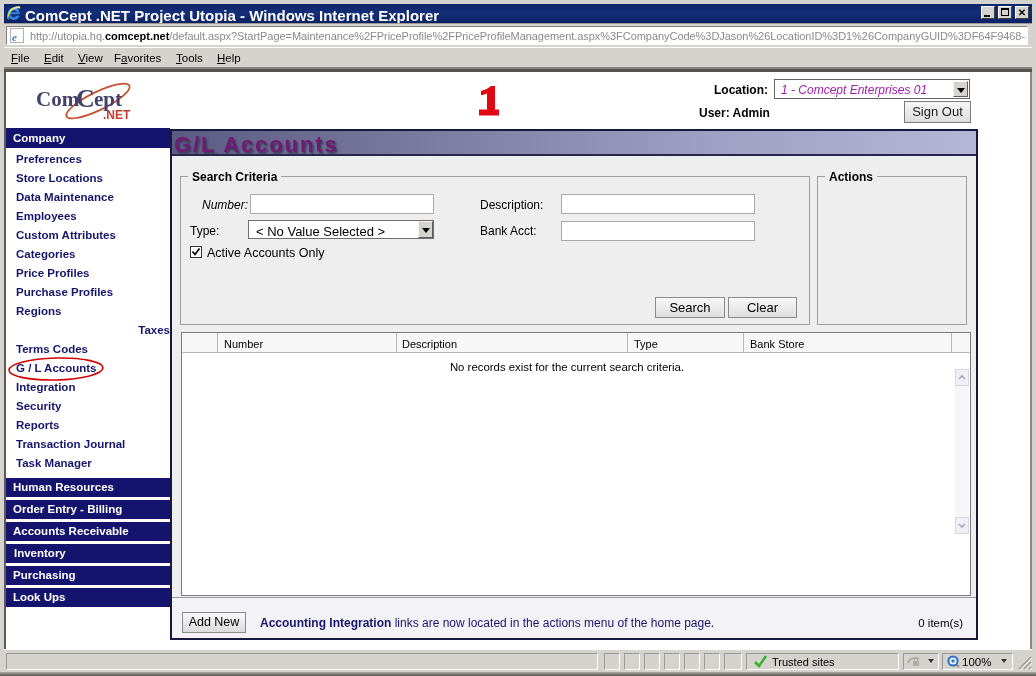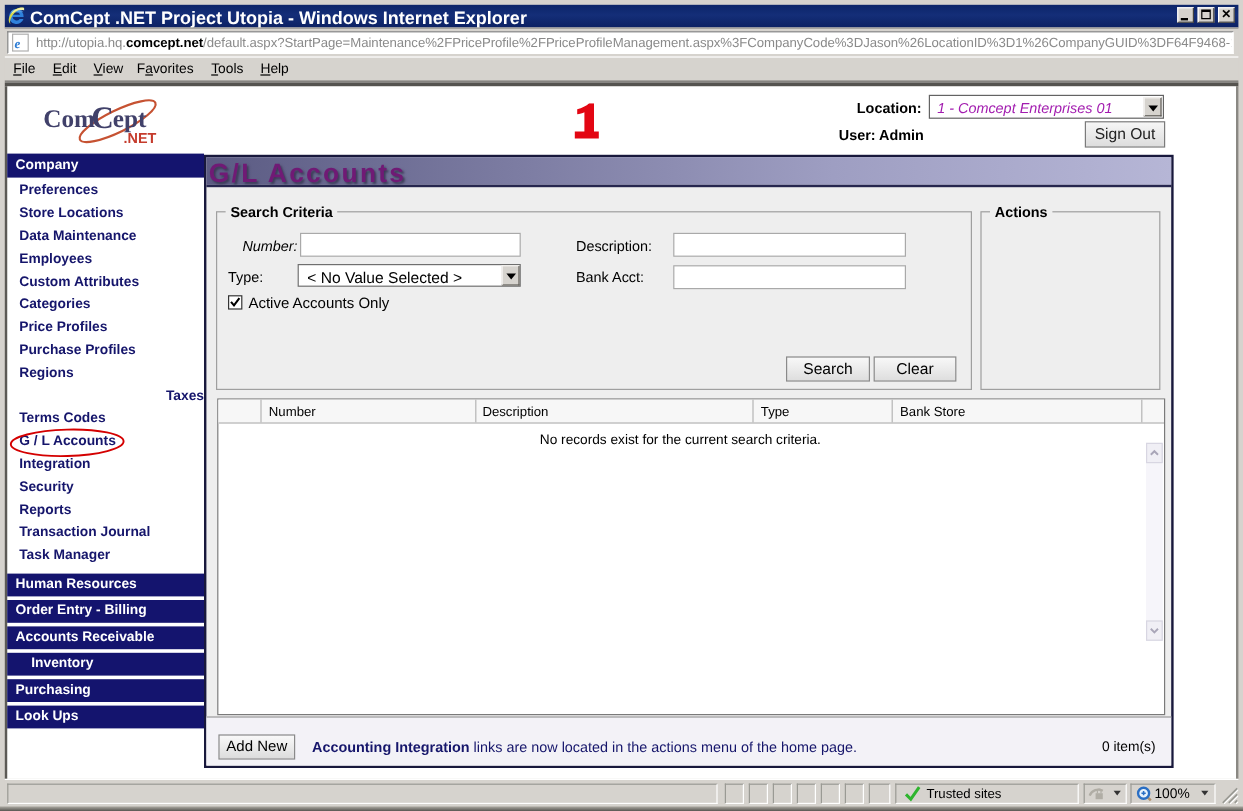--- a/index.html
+++ b/index.html
@@ -107,7 +107,7 @@
 <div class="abs navy" style="left:6px;top:478px;width:164px;height:19px;font-size:11.5px;line-height:19px;padding-left:7px;">Human Resources</div>
 <div class="abs navy" style="left:6px;top:500px;width:164px;height:19px;font-size:11.5px;line-height:19px;padding-left:7px;">Order Entry - Billing</div>
 <div class="abs navy" style="left:6px;top:522px;width:164px;height:19px;font-size:11.5px;line-height:19px;padding-left:7px;">Accounts Receivable</div>
-<div class="abs navy" style="left:6px;top:544px;width:164px;height:19px;font-size:11.5px;line-height:19px;padding-left:20px;">Inventory</div>
+<div class="abs navy" style="left:6px;top:544px;width:164px;height:19px;font-size:11.5px;line-height:19px;padding-left:8px;">Inventory</div>
 <div class="abs navy" style="left:6px;top:566px;width:164px;height:19px;font-size:11.5px;line-height:19px;padding-left:7px;">Purchasing</div>
 <div class="abs navy" style="left:6px;top:588px;width:164px;height:19px;font-size:11.5px;line-height:19px;padding-left:7px;">Look Ups</div>
 

